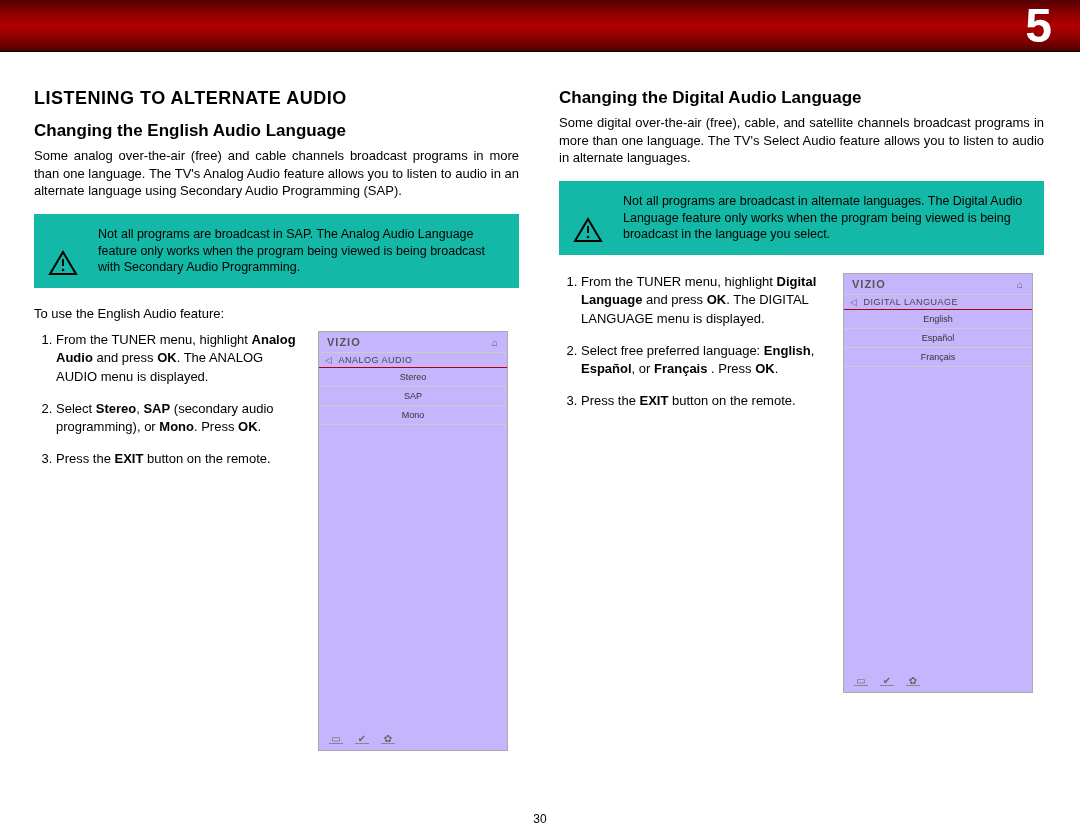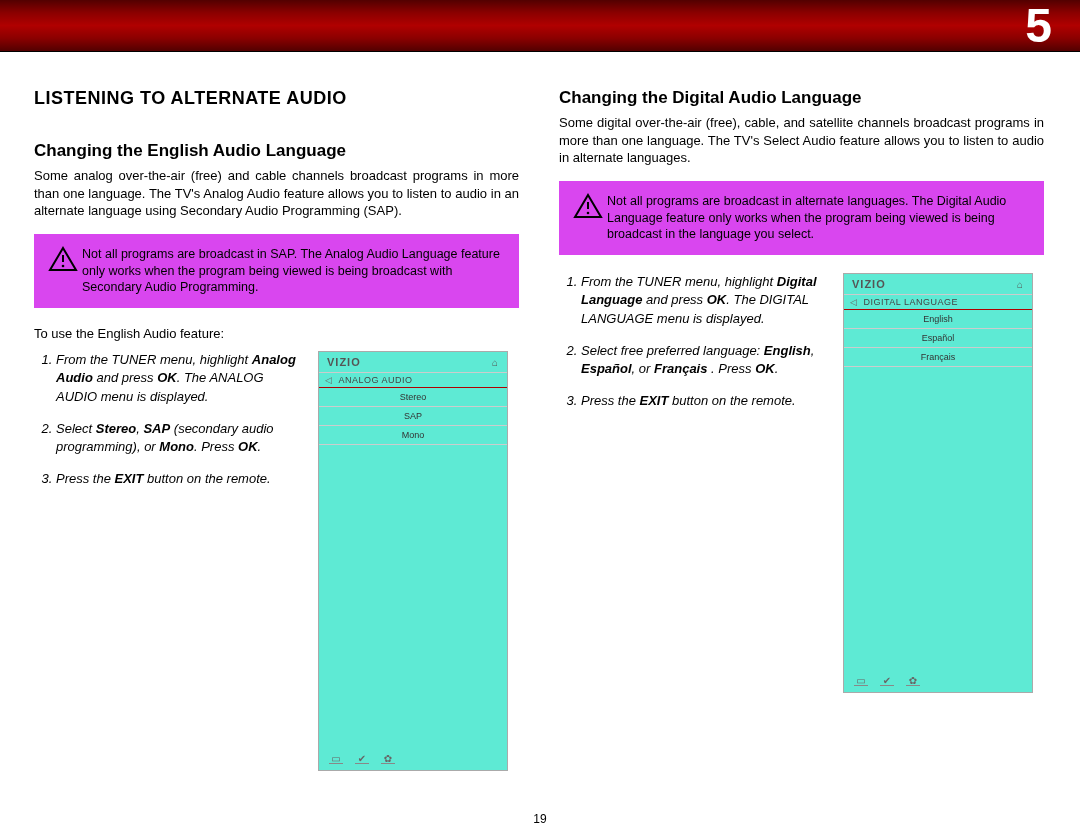--- a/index.html
+++ b/index.html
@@ -19,7 +19,7 @@
   }
   .col { width: 485px; }
   .maintitle {
-    font-weight: 700; font-size: 18px; letter-spacing: 0.5px; margin-bottom: 32px;
+    font-weight: 700; font-size: 18px; letter-spacing: 0.5px; margin-bottom: 12px;
     text-transform: uppercase;
   }
   .subhead { font-weight: 700; font-size: 17px; margin-bottom: 6px; }

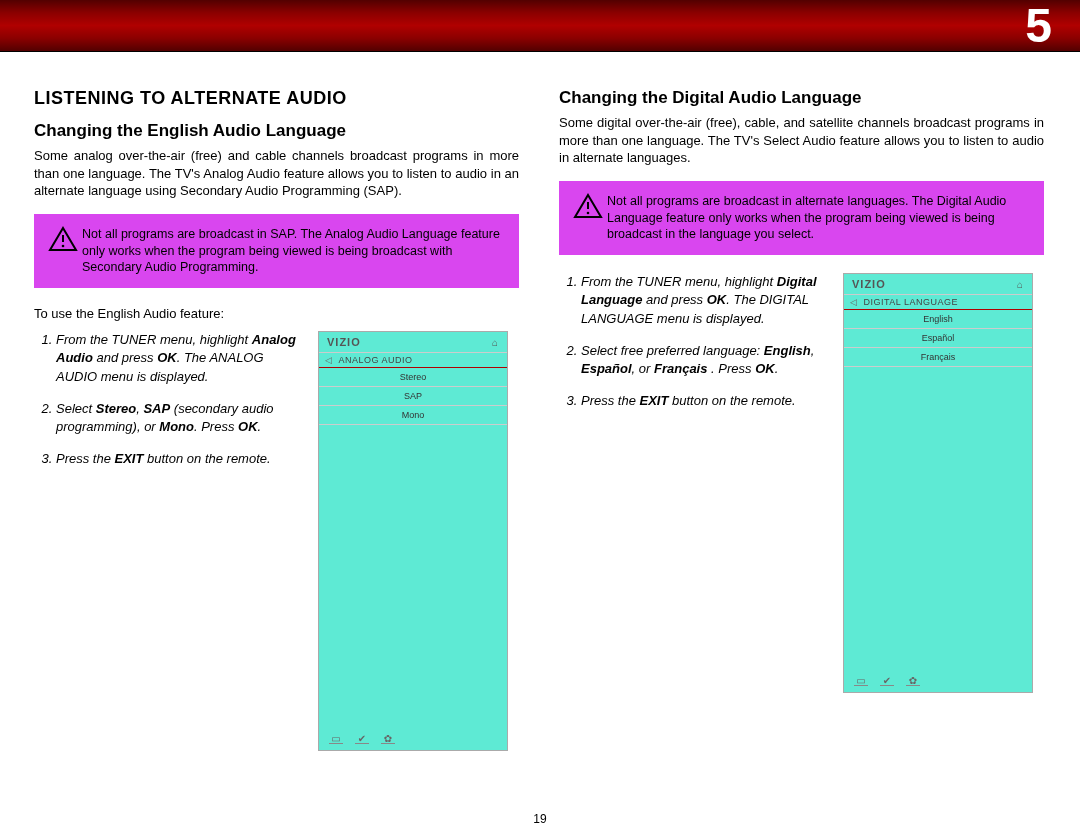--- a/index.html
+++ b/index.html
@@ -25,7 +25,7 @@
   .subhead { font-weight: 700; font-size: 17px; margin-bottom: 6px; }
   .body-text { font-size: 13px; line-height: 1.35; text-align: justify; margin-bottom: 14px; }
   .note {
-    background: #d946ef; padding: 12px 14px; display: flex; align-items: flex-start; gap: 4px;
+    background: #14b8a6; padding: 12px 14px; display: flex; align-items: flex-end; gap: 20px;
     margin-bottom: 18px;
   }
   .warn-icon svg { display: block; }

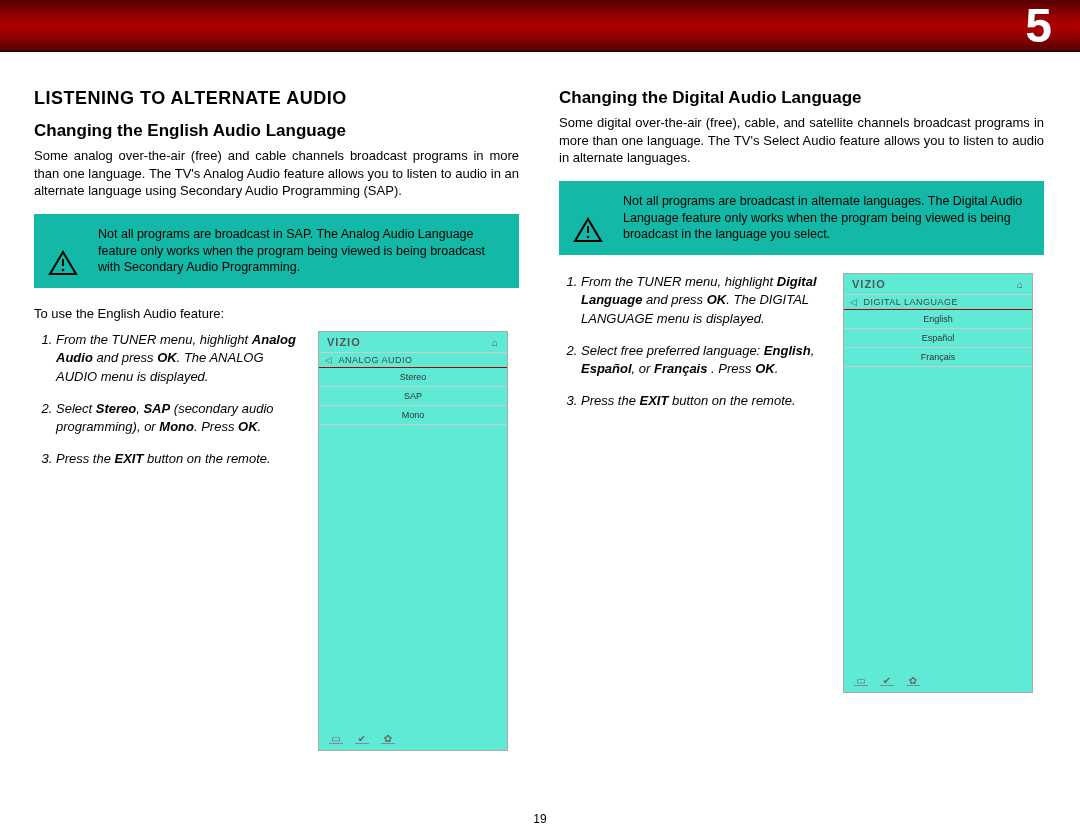--- a/index.html
+++ b/index.html
@@ -32,7 +32,7 @@
   .note-text { font-size: 12.5px; line-height: 1.35; }
   .lead-text { font-size: 13px; margin-bottom: 10px; }
   .steps-wrap { display: flex; gap: 14px; align-items: flex-start; }
-  .steps-list { width: 270px; font-style: italic; }
+  .steps-list { width: 270px; }
   ol.steps { list-style: decimal; padding-left: 22px; font-size: 13px; line-height: 1.4; }
   ol.steps li { margin-bottom: 14px; }
   b { font-weight: 700; }

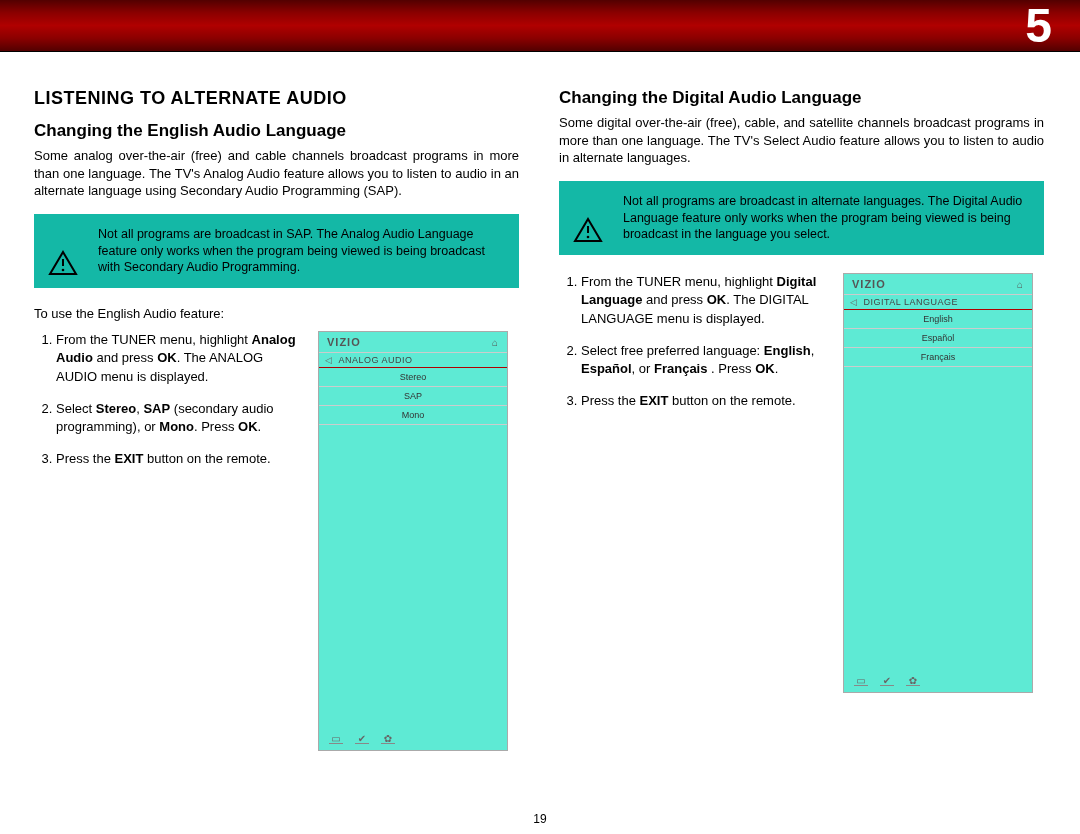--- a/index.html
+++ b/index.html
@@ -37,7 +37,7 @@
   ol.steps li { margin-bottom: 14px; }
   b { font-weight: 700; }
   .vizio-panel {
-    width: 190px; border: 1px solid #aaa; background: #5eead4;
+    width: 190px; border: 1px solid #aaa; background: #c4b5fd;
     display: flex; flex-direction: column;
   }
   .vizio-panel.tall { height: 420px; }

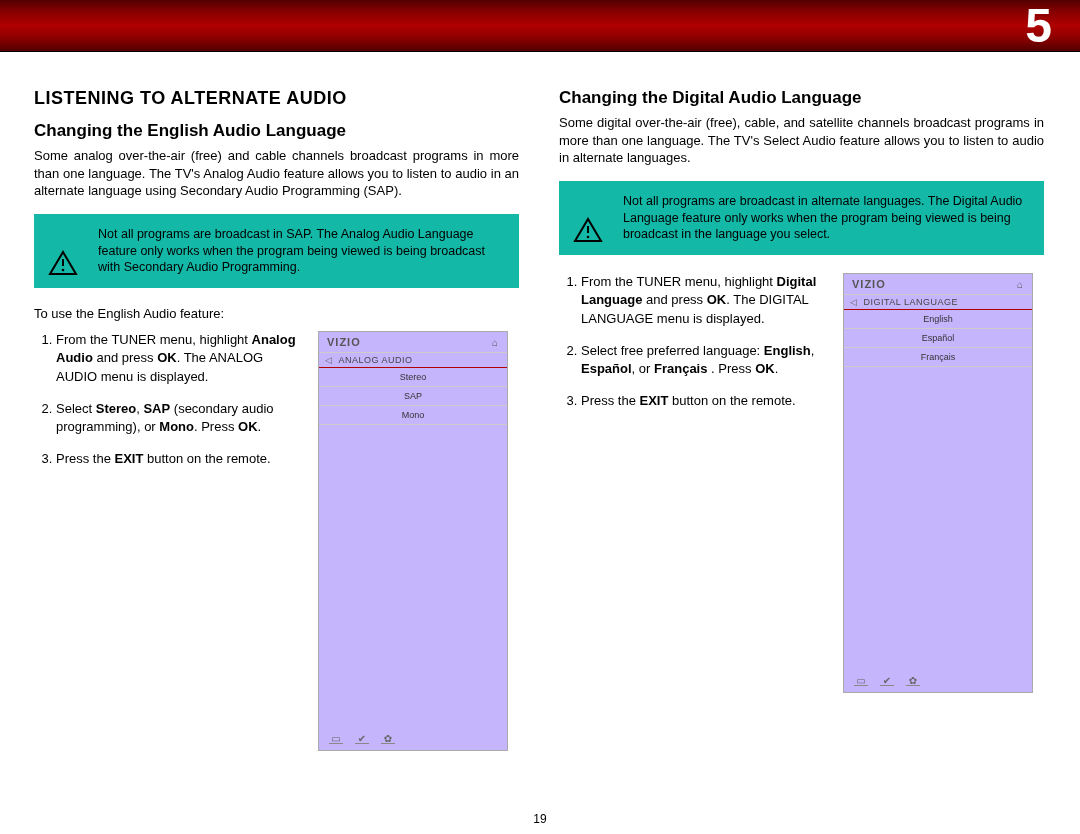--- a/index.html
+++ b/index.html
@@ -187,6 +187,6 @@
   </div>
 </div>
 
-<div class="page-num">19</div>
+<div class="page-num">30</div>
 
 </body></html>

